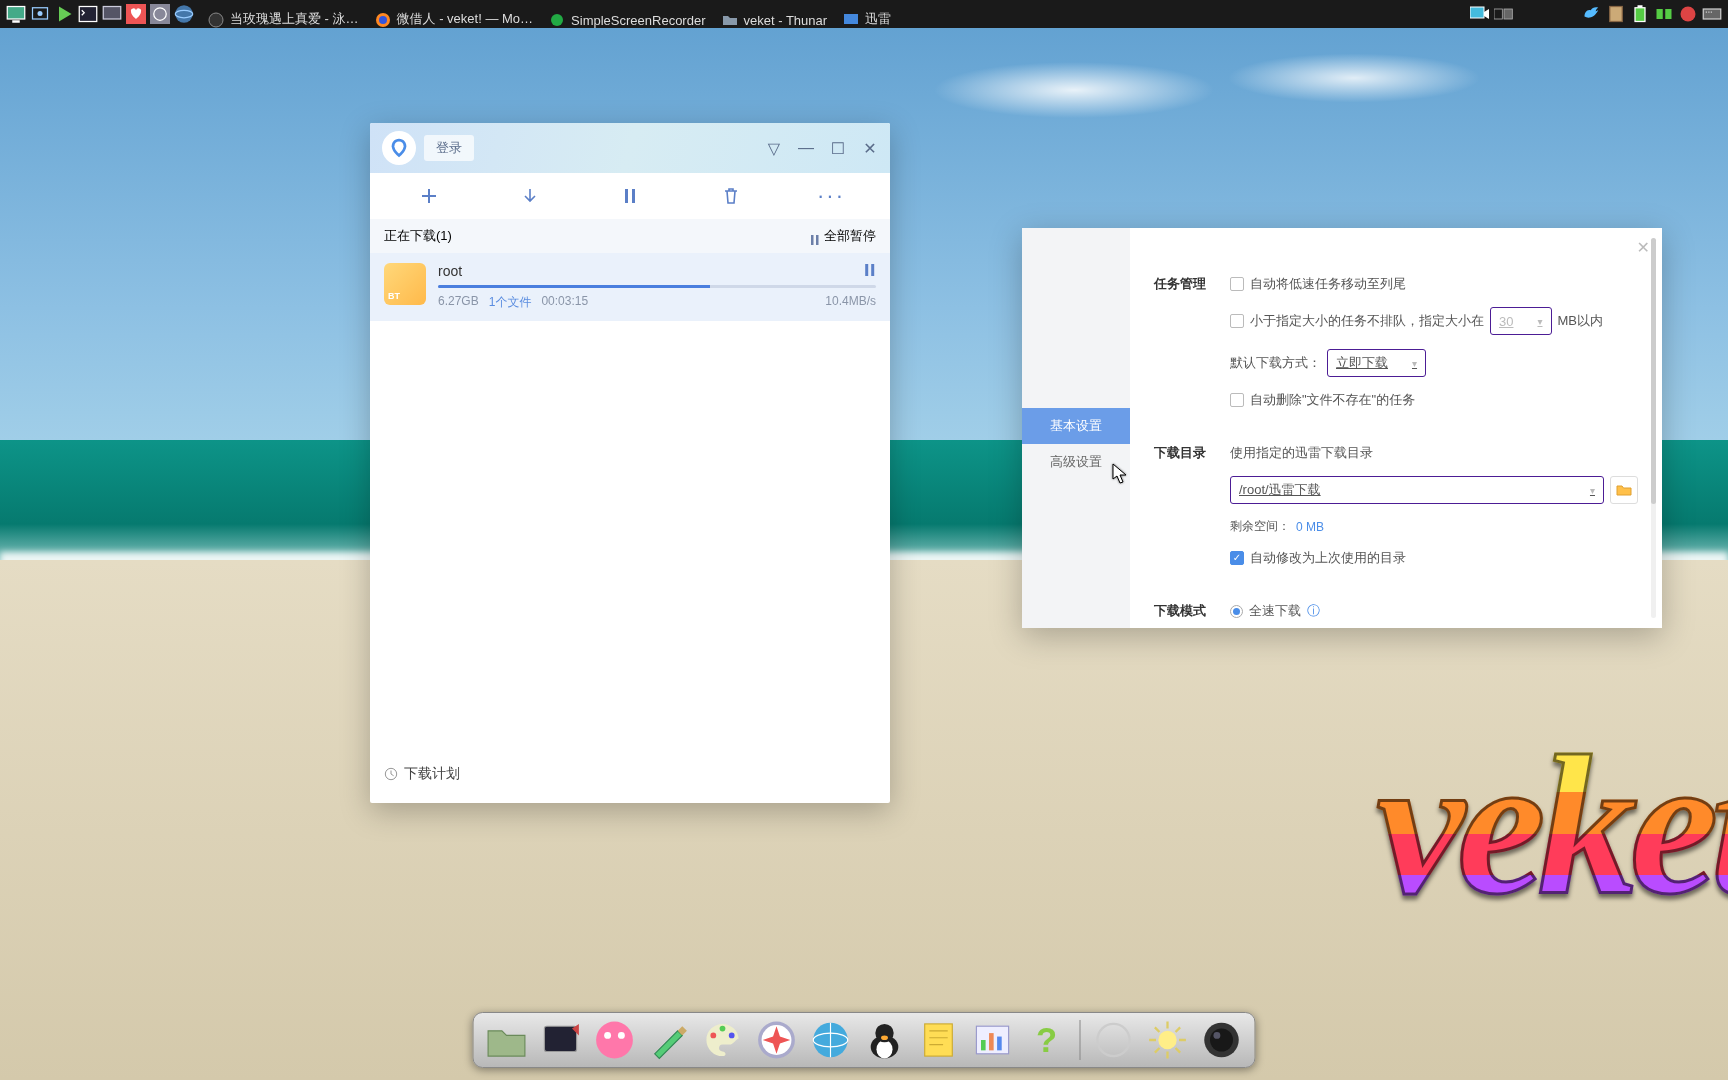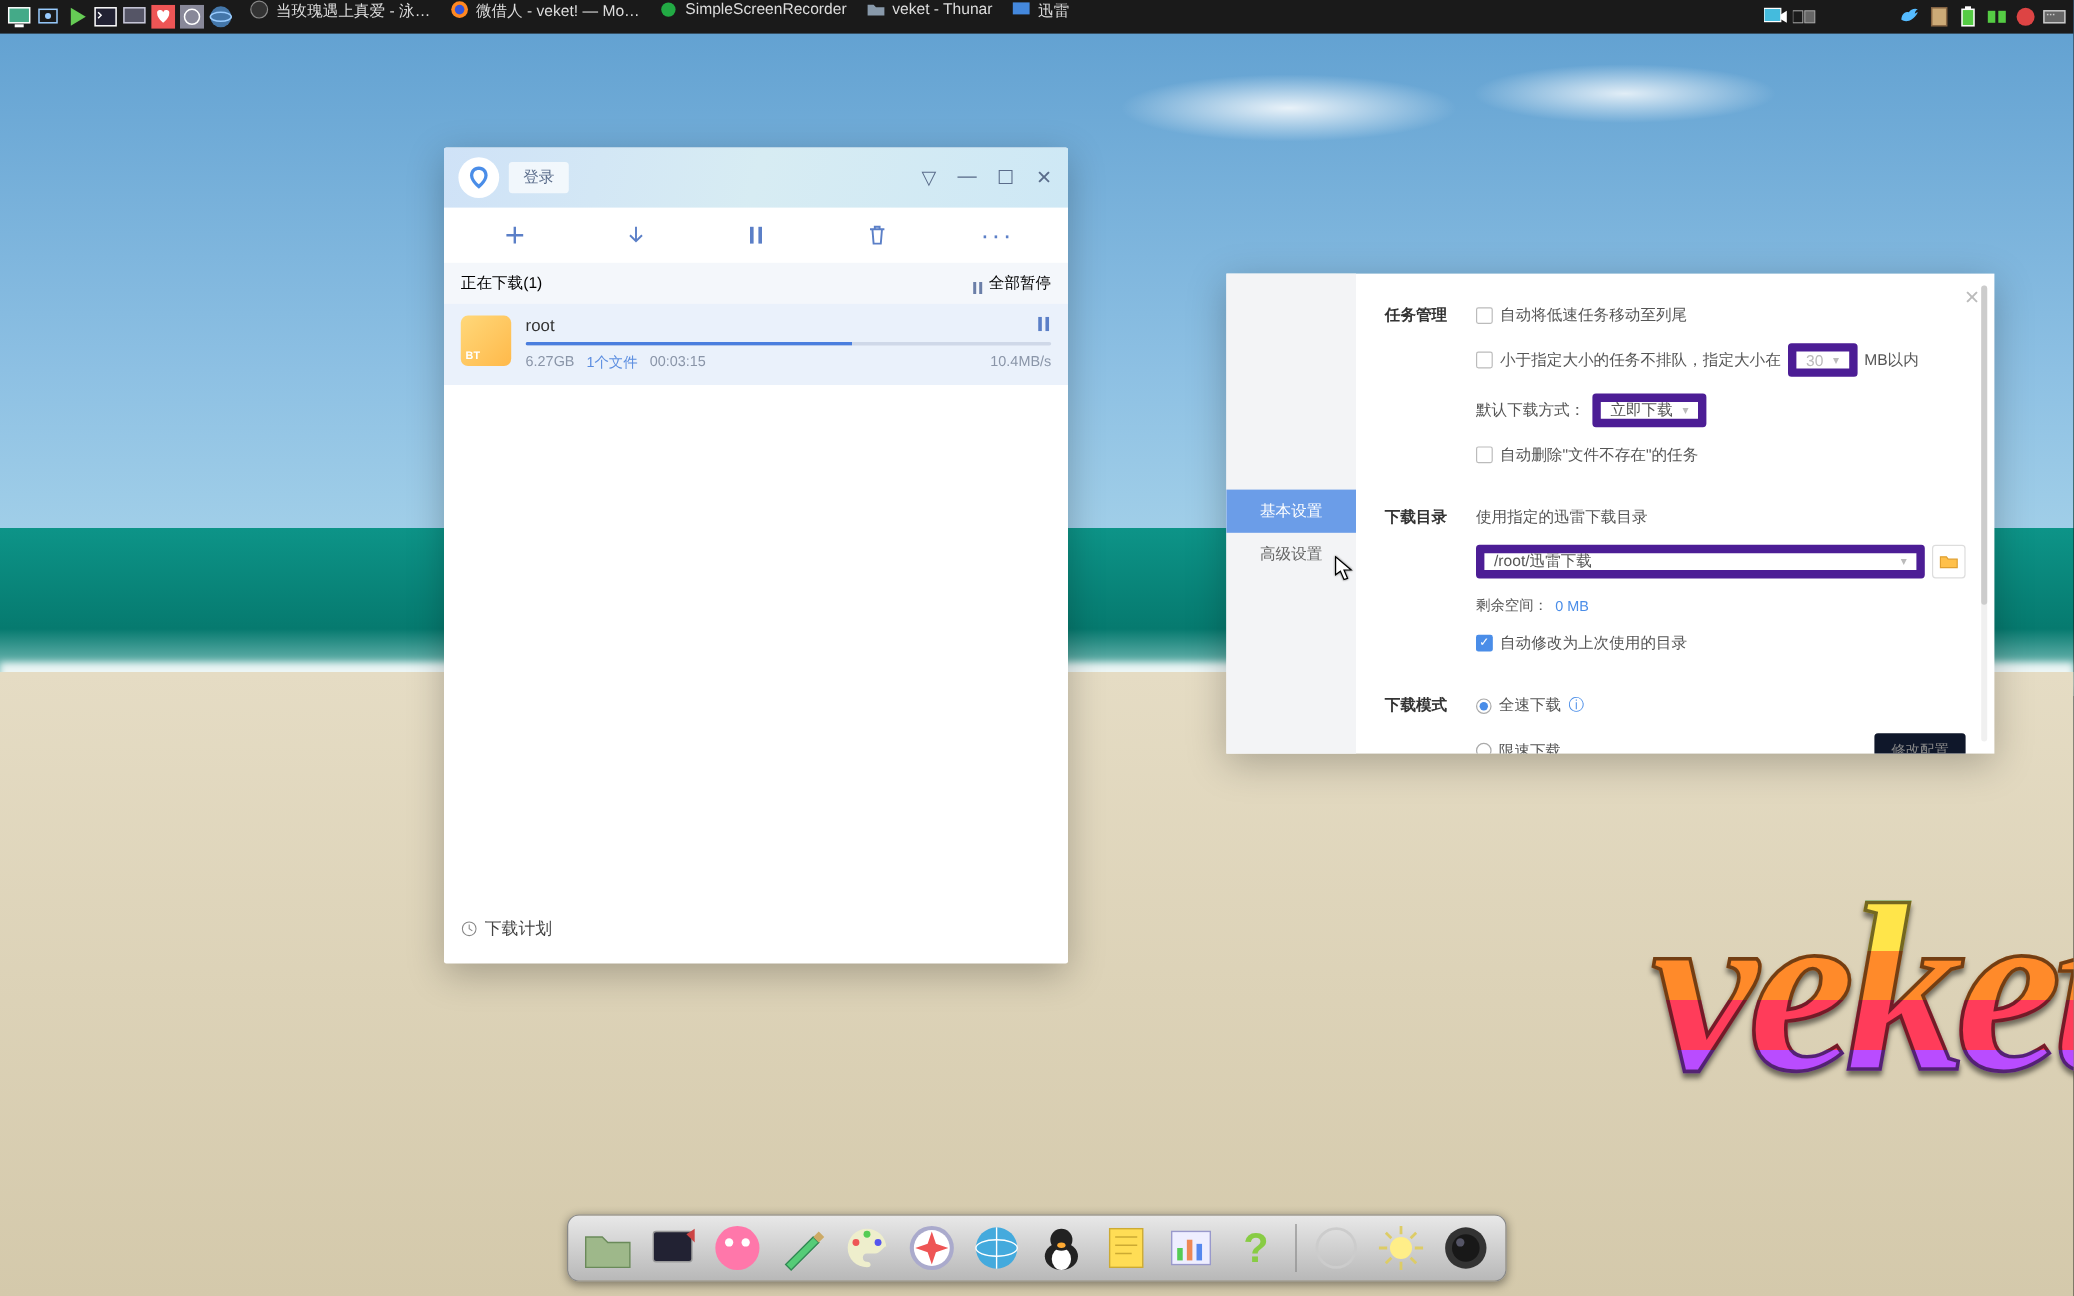--- a/index.html
+++ b/index.html
@@ -24,7 +24,7 @@
 .taskbar { position:absolute; top:0; left:0; right:0; height:28px; background:#1a1a1a; display:flex; align-items:center; color:#ddd; font-size:13px; }
 .taskbar .tray-icons-left { display:flex; gap:4px; padding:0 6px; }
 .taskbar .tray-icons-left .ic, .taskbar .tray-icons-right .ic { width:20px; height:20px; display:flex; align-items:center; justify-content:center; }
-.taskbar .task { display:flex; align-items:flex-start; gap:6px; padding:0 8px; height:100%; cursor:default; }
+.taskbar .task { display:flex; align-items:flex-end; gap:6px; padding:0 8px; height:100%; cursor:default; }
 .taskbar .task .ic { width:16px; height:16px; }
 .taskbar .tray-icons-right { display:flex; gap:4px; padding:0 6px; margin-left:auto; }
 .ic svg { width:100%; height:100%; }

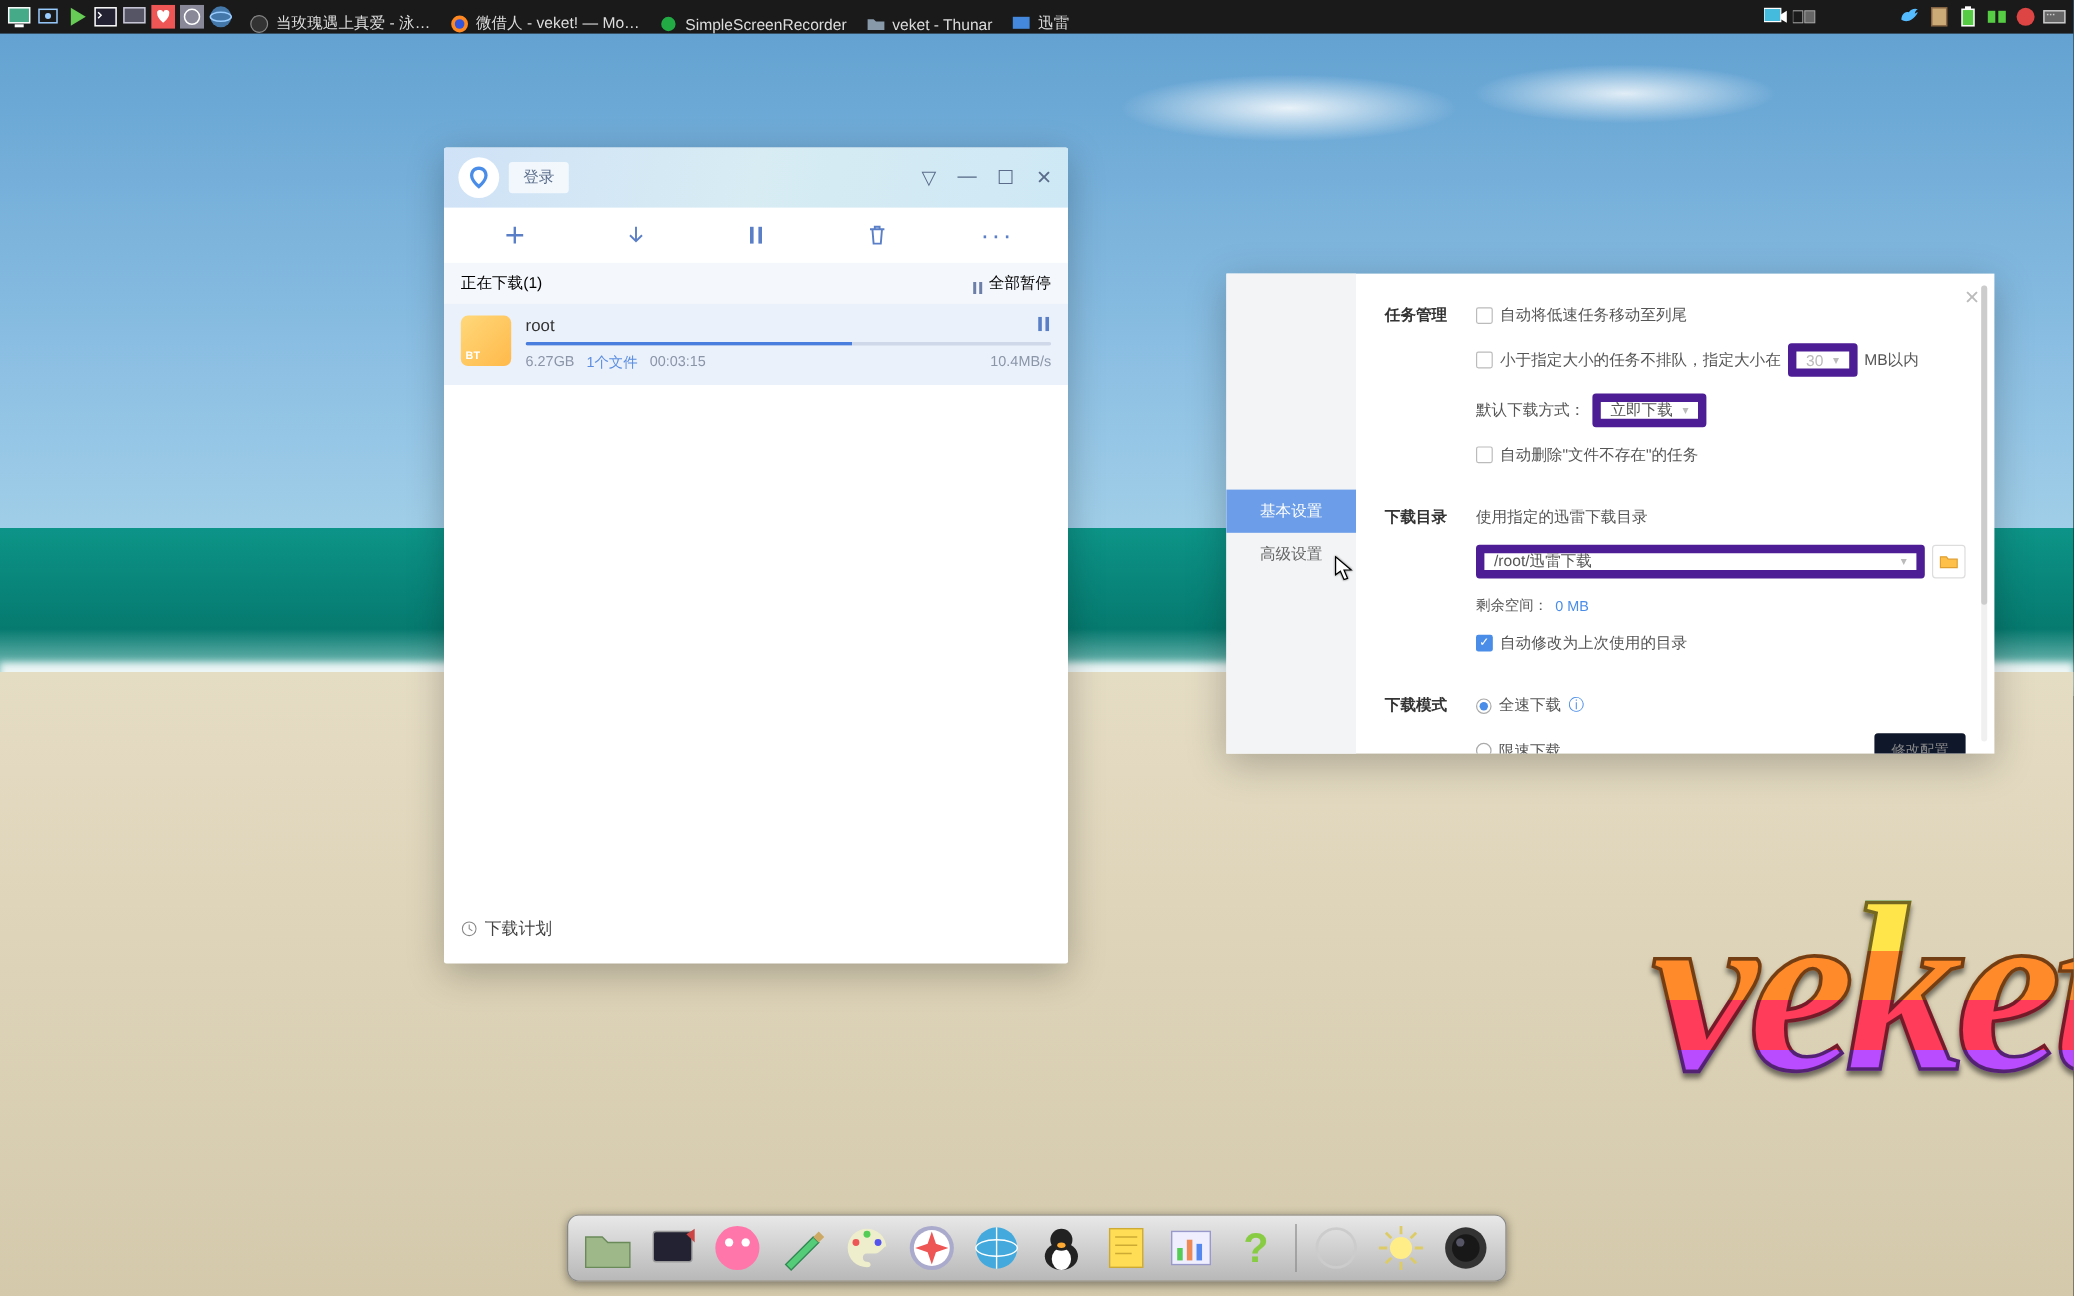--- a/index.html
+++ b/index.html
@@ -75,7 +75,7 @@
 .settings-body { flex:1; padding:26px 24px 0 24px; overflow:hidden; position:relative; }
 .settings-body .scroll { position:absolute; top:10px; right:6px; bottom:10px; width:5px; background:#f0f0f0; border-radius:3px; }
 .settings-body .scroll .thumb { position:absolute; top:0; height:70%; left:0; right:0; background:#ccc; border-radius:3px; }
-.srow { display:flex; margin-bottom:20px; }
+.srow { display:flex; margin-bottom:20px;margin-top:21px; }
 .srow .slabel { width:76px; font-weight:bold; color:#333; flex-shrink:0; }
 .srow .scontent { flex:1; }
 .sline { display:flex; align-items:center; margin-bottom:14px; gap:6px; color:#555; }

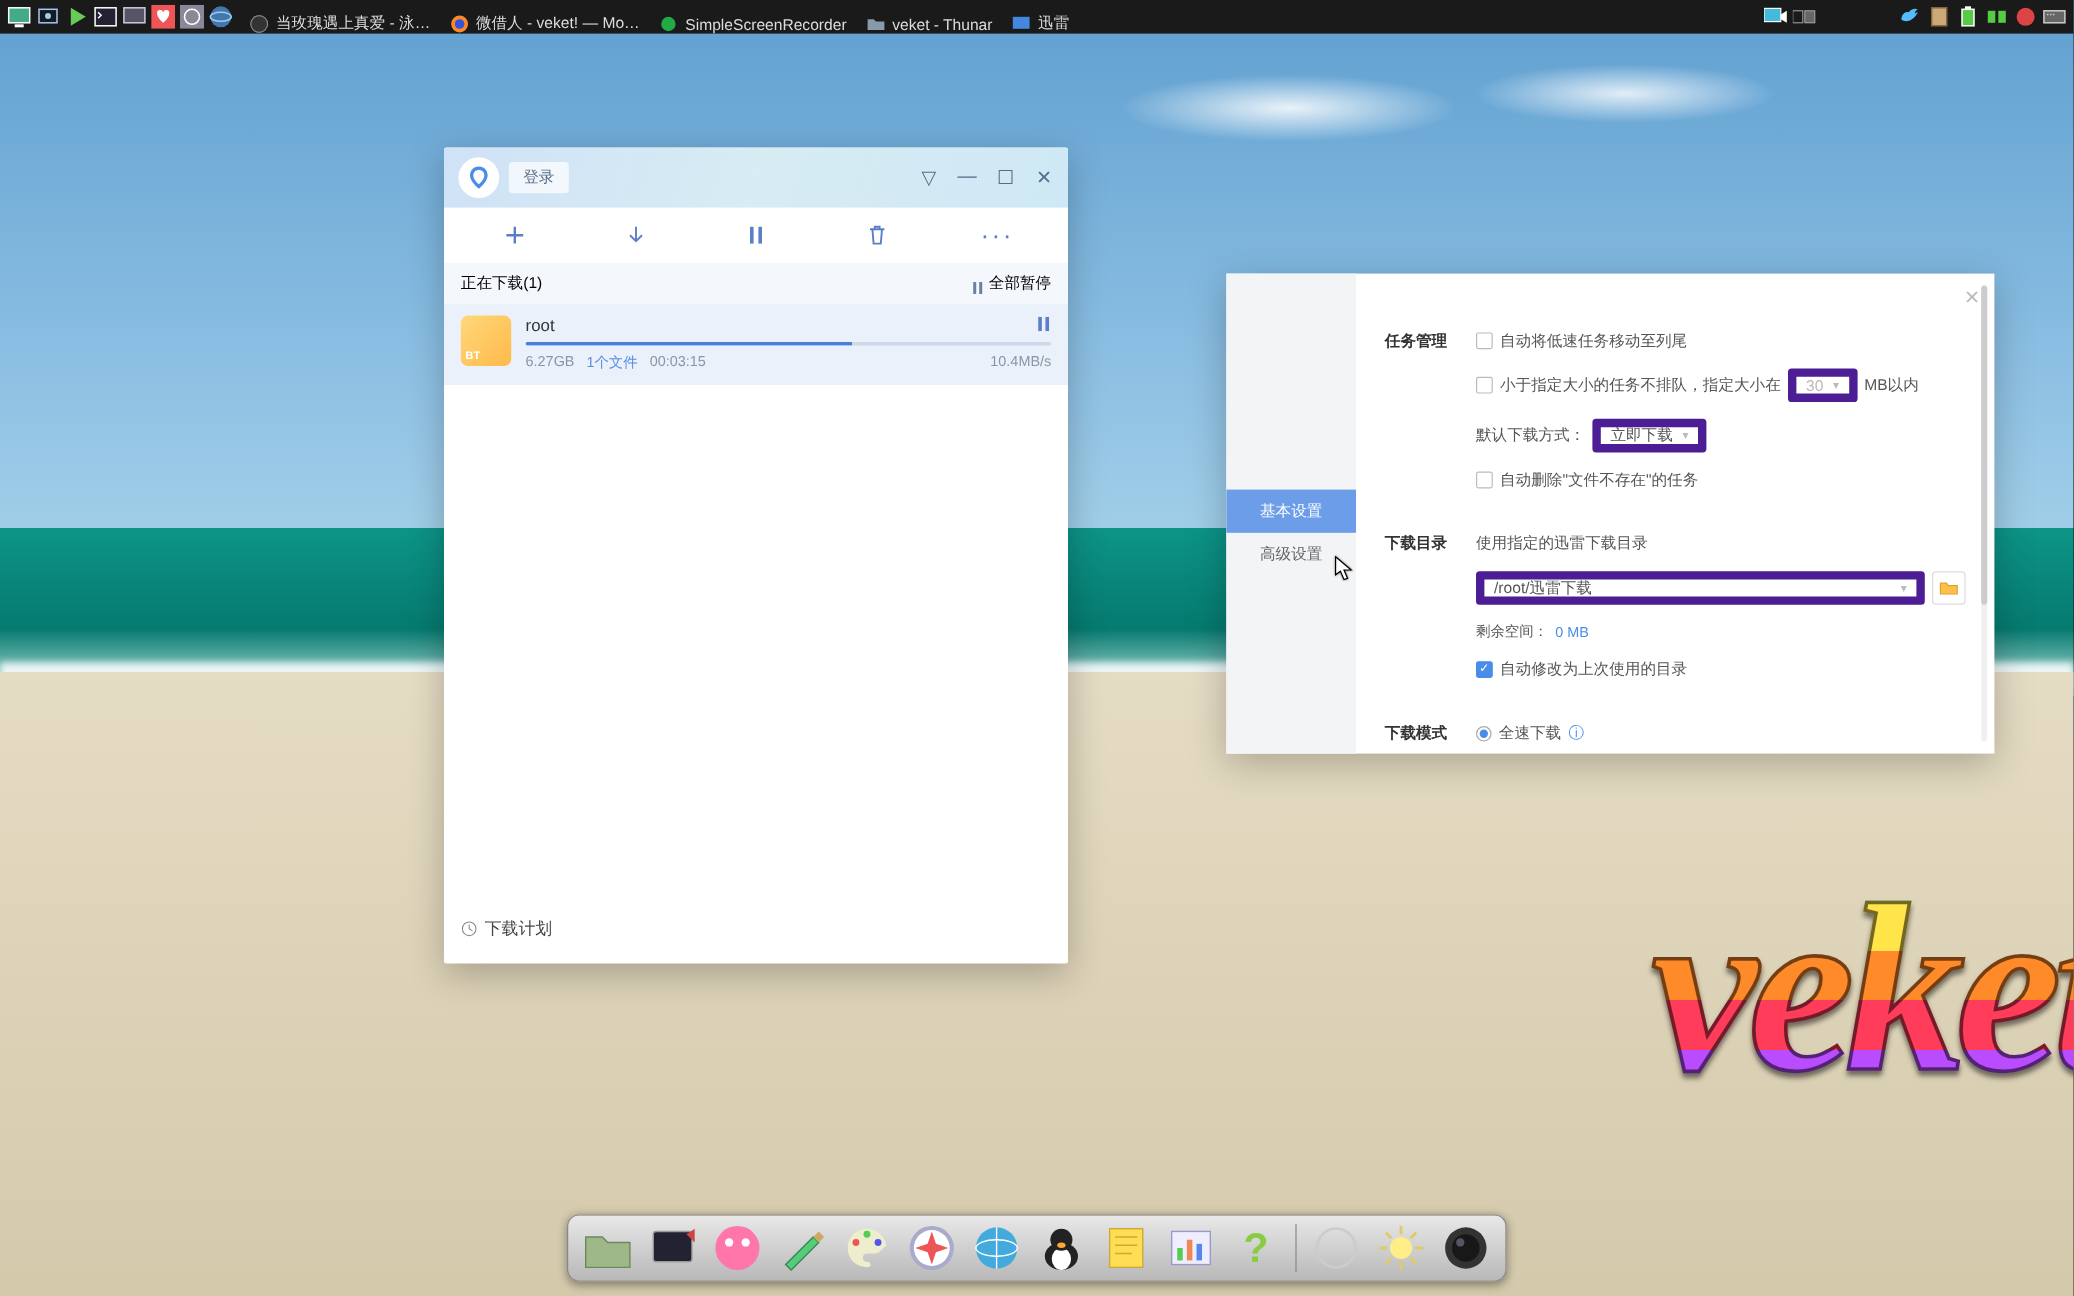--- a/index.html
+++ b/index.html
@@ -84,7 +84,7 @@
 .chk.on::after { content:"✓"; color:#fff; font-size:10px; line-height:1; }
 .rad { width:13px; height:13px; border:1px solid #aaa; border-radius:50%; flex-shrink:0; display:flex; align-items:center; justify-content:center; }
 .rad.on::after { content:""; width:7px; height:7px; background:#4a8de8; border-radius:50%; }
-.sel { border:7px solid #4c1d95; border-radius:3px; height:28px; display:flex; align-items:center; padding:0 8px; gap:8px; background:#fff; min-width:64px; }
+.sel { border:1px solid #4c1d95; border-radius:3px; height:28px; display:flex; align-items:center; padding:0 8px; gap:24px; background:#fff; min-width:64px;text-decoration:underline; }
 .sel .arrow { color:#bbb; font-size:10px; }
 .sel.wide { flex:1; min-width:160px; }
 .sel.num { min-width:54px; color:#bbb; }

